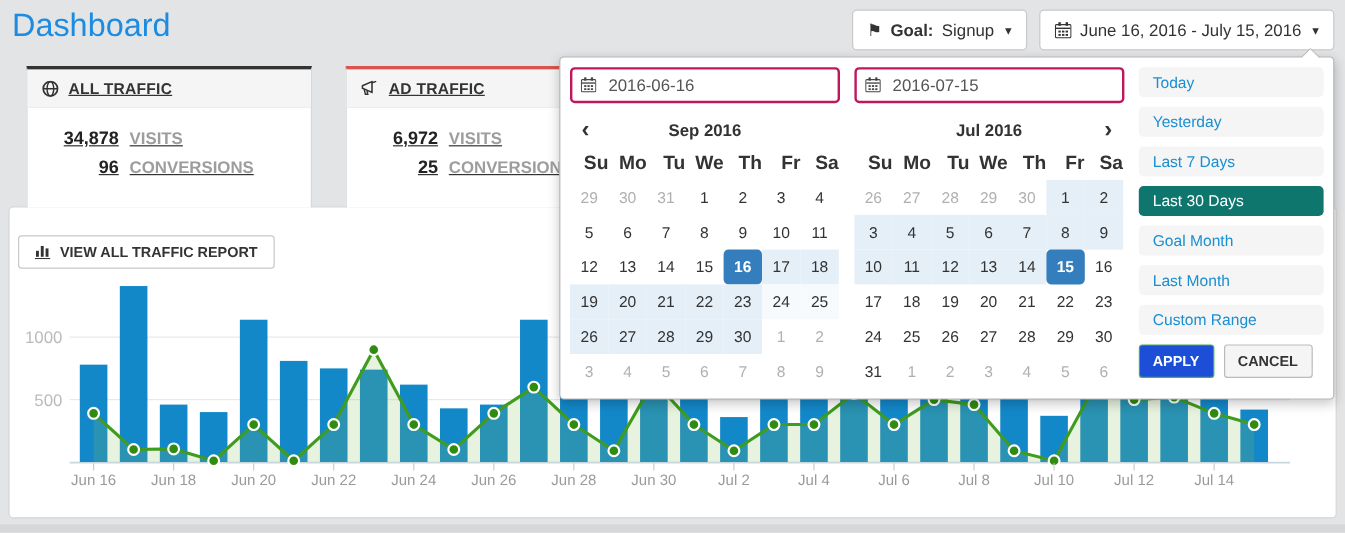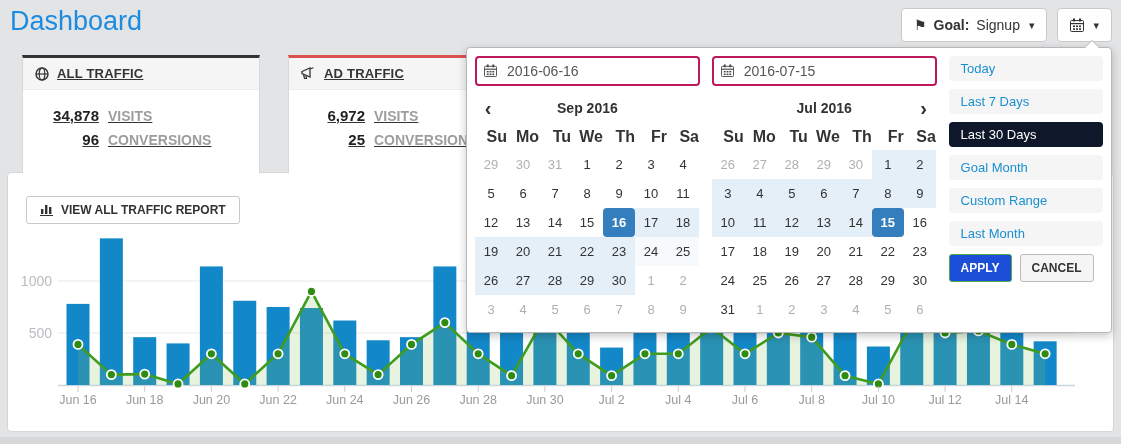--- a/index.html
+++ b/index.html
@@ -138,6 +138,7 @@
           <rect x="6" y="10.3" width="2" height="1.6" fill="#333"></rect>
           <rect x="9" y="10.3" width="2" height="1.6" fill="#333"></rect>
         </svg>
+      <span>June 16, 2016 - July 15, 2016</span>
       <span class="caret">▾</span>
     </button>
   </div>

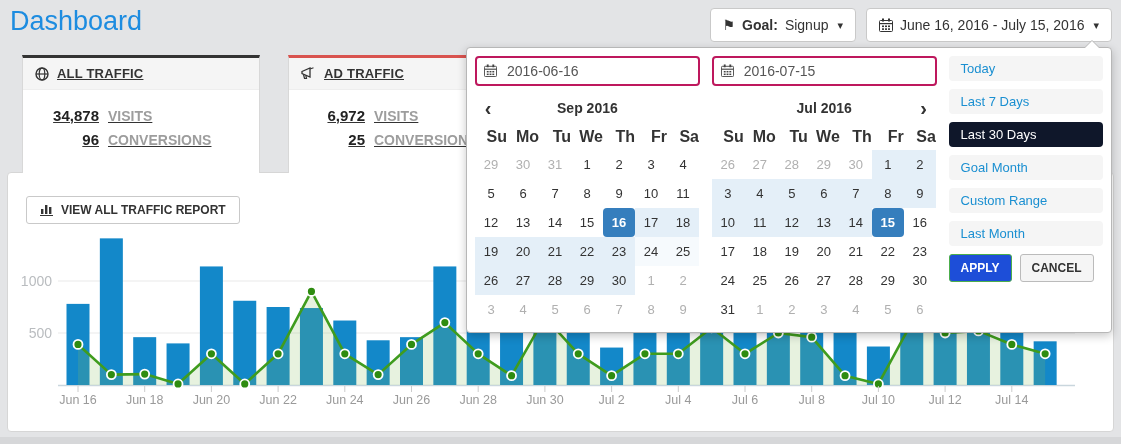--- a/index.html
+++ b/index.html
@@ -457,6 +457,7 @@
     <div class="ranges">
       <div id="range-list">
           <div class="range-item">Today</div>
+          <div class="range-item">Yesterday</div>
           <div class="range-item">Last 7 Days</div>
           <div class="range-item active">Last 30 Days</div>
           <div class="range-item">Goal Month</div>

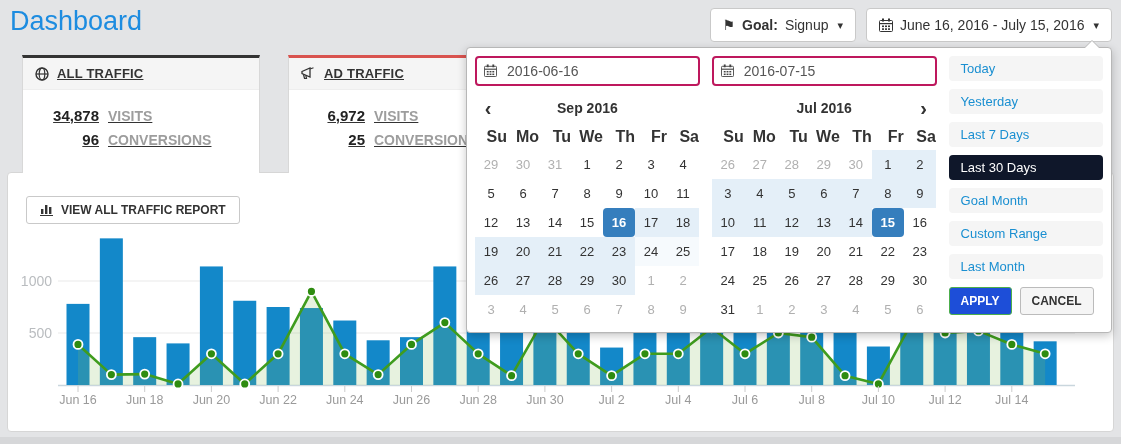--- a/index.html
+++ b/index.html
@@ -99,7 +99,7 @@
     background:#f5f5f5; color:#1a8fd1; font-size:13px; border-radius:4px;
     padding:5px 12px; margin-bottom:8px; cursor:pointer;
   }
-  .range-item.active { background:#0f172a; color:#fff; }
+  .range-item.active { background:#0f766e; color:#fff; }
   .range-buttons { display:flex; gap:8px; margin-top:2px; }
   .btn-apply {
     background:#1d4ed8; border:1px solid #4cae4c; color:#fff; font-weight:bold;

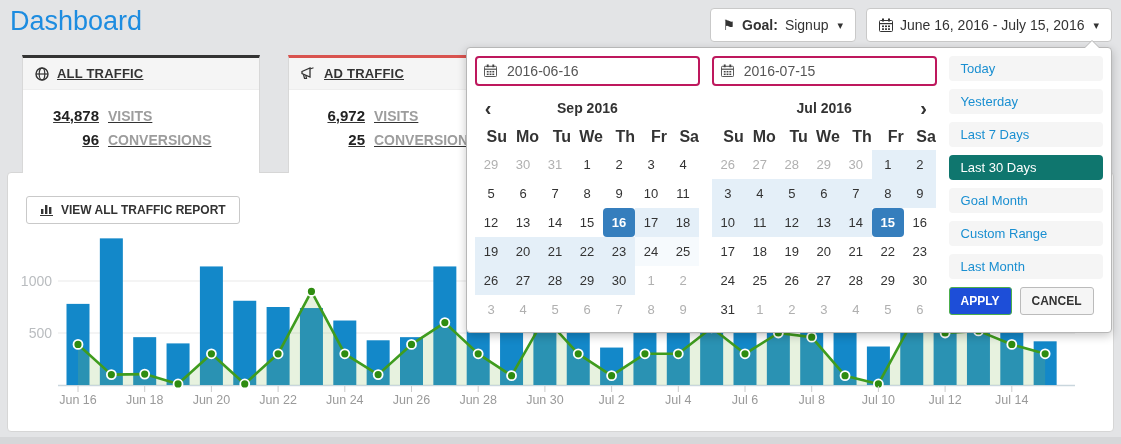--- a/index.html
+++ b/index.html
@@ -52,7 +52,7 @@
 
   
   .report-btn {
-    position:absolute; left:26px; top:196px; z-index:2;
+    position:absolute; left:15px; top:196px; z-index:2;
     height:28px; background:#fff; border:1px solid #c9c9c9; border-radius:3px;
     display:flex; align-items:center; gap:8px; padding:0 13px;
     font-family:inherit; font-size:12px; font-weight:bold; color:#333; cursor:pointer;text-align:center;

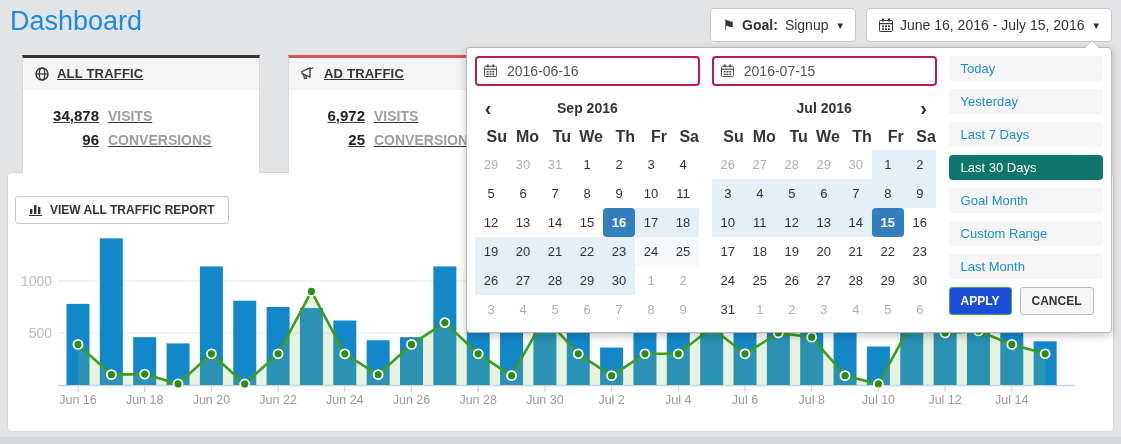--- a/index.html
+++ b/index.html
@@ -461,8 +461,8 @@
           <div class="range-item">Last 7 Days</div>
           <div class="range-item active">Last 30 Days</div>
           <div class="range-item">Goal Month</div>
+          <div class="range-item">Last Month</div>
           <div class="range-item">Custom Range</div>
-          <div class="range-item">Last Month</div>
         </div>
       <div class="range-buttons">
         <button class="btn-apply">APPLY</button>

